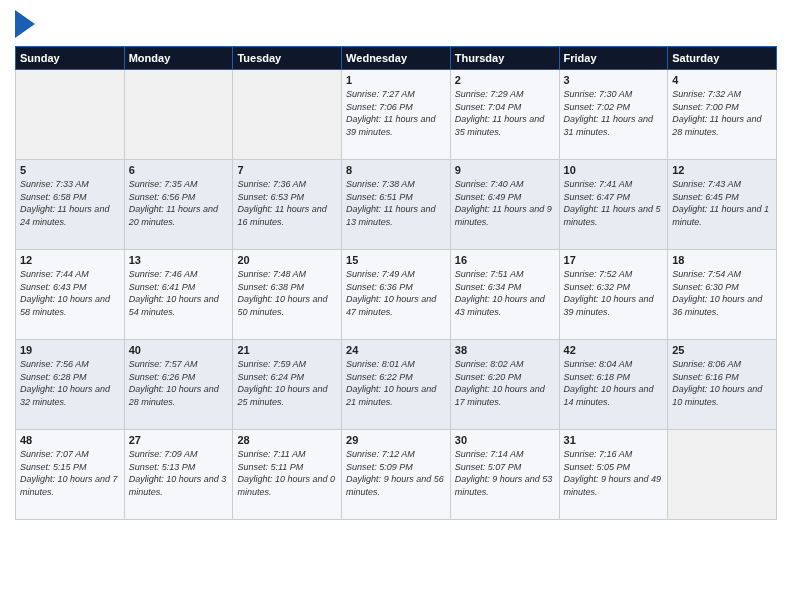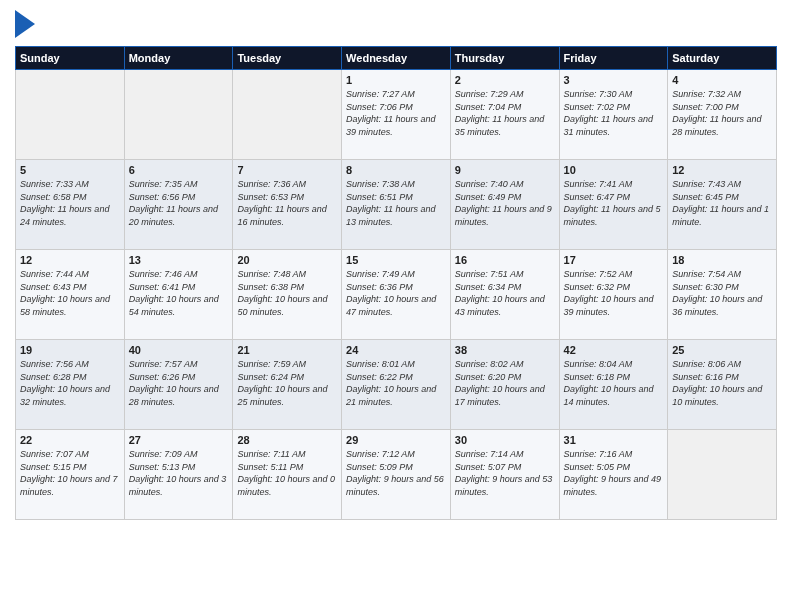--- a/index.html
+++ b/index.html
@@ -287,7 +287,7 @@
       </tr>
       <tr>
         <td>
-          <span class="day-num">22</span>
+          <span class="day-num">48</span>
         <div class="day-info">
           Sunrise: 7:07 AM<br>Sunset: 5:15 PM<br>Daylight: 10 hours and 7 minutes.
         </div>

